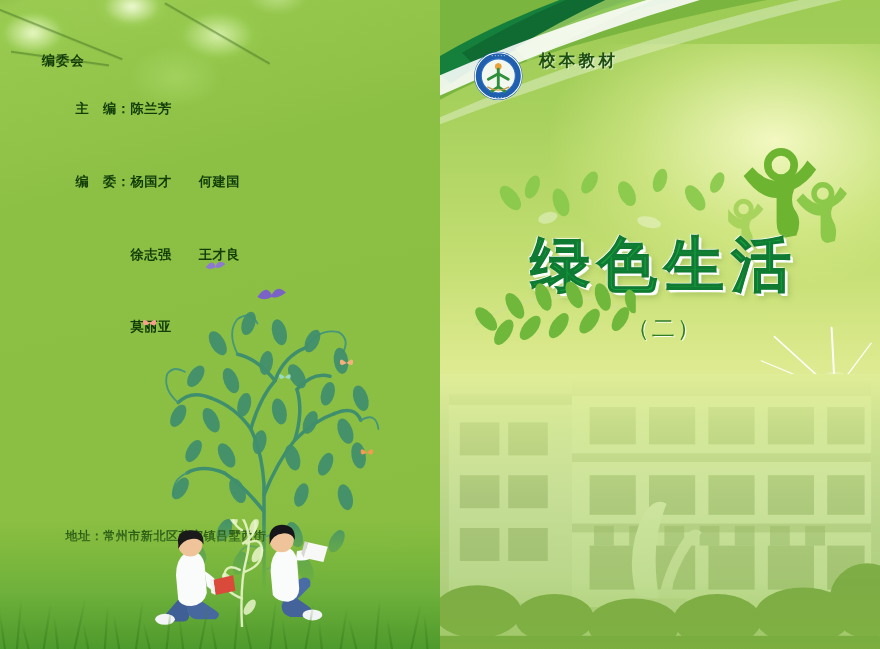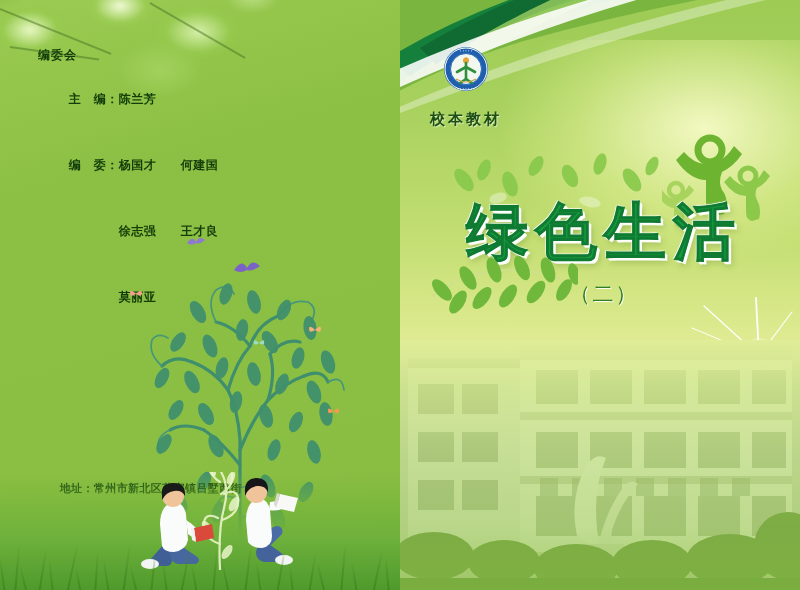--- a/index.html
+++ b/index.html
@@ -89,7 +89,7 @@
     text-shadow:1px 1px 0 rgba(255,255,255,.85);
   }
 
-  .badge{position:absolute;left:30px;top:46px;display:flex;align-items:center;gap:14px;flex-direction:column;}
+  .badge{position:absolute;left:30px;top:46px;display:flex;align-items:flex-start;gap:14px;}
   .badge-label{
     font-family:"Liberation Serif","DejaVu Serif",serif;
     font-size:15px;font-weight:bold;color:#1d4f12;letter-spacing:3px;

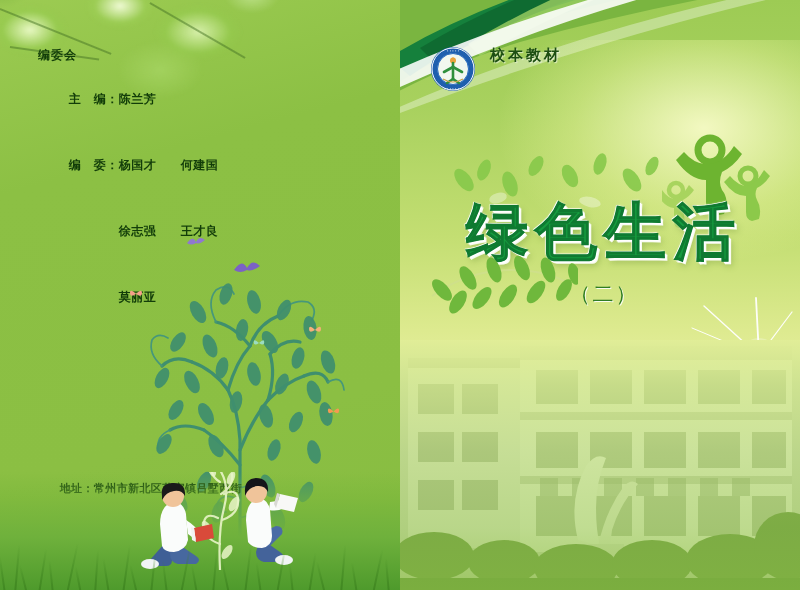--- a/index.html
+++ b/index.html
@@ -77,10 +77,11 @@
   .title-block{position:absolute;left:8px;top:190px;width:392px;text-align:center;}
   .title{
     font-family:Liberation Mono, monospace;
-    font-size:62px;font-weight:bold;letter-spacing:7px;
+    font-size:54px;font-weight:bold;letter-spacing:7px;
     color:#169b3f;
     text-shadow:2px 2px 0 #ffffff, 3px 3px 0 rgba(255,255,255,.9), -1px -1px 0 #ffffff,
                 0 0 3px rgba(255,255,255,.9), 4px 5px 6px rgba(90,130,40,.35);
+    margin-top:15px;
     -webkit-text-stroke:1px #0f7a31;
   }
   .subtitle{

